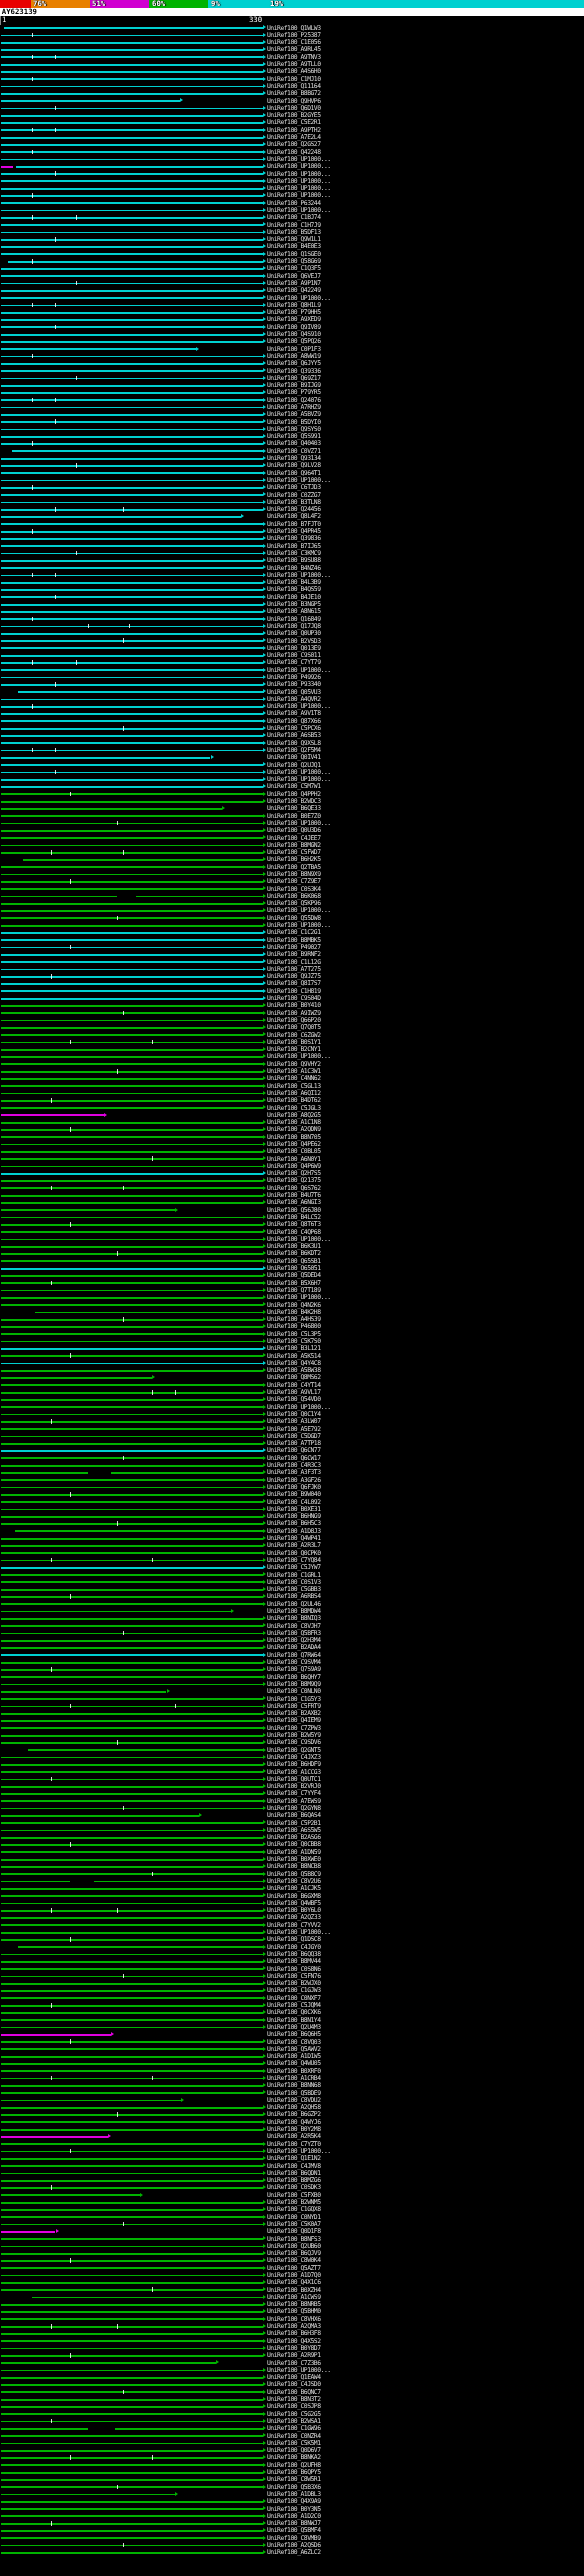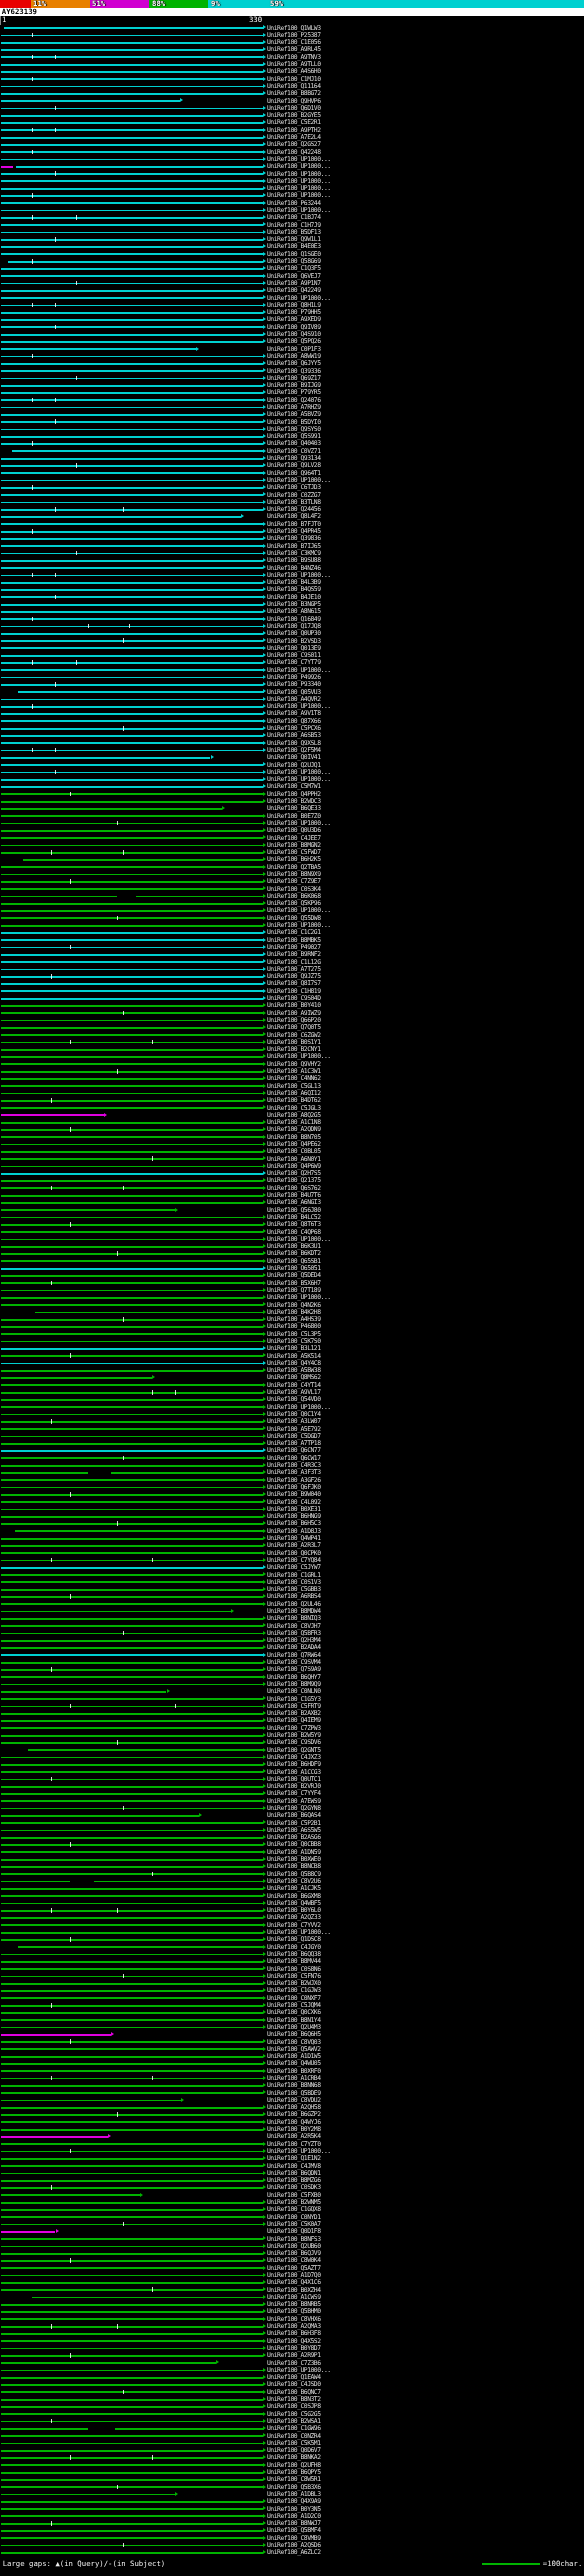--- a/index.html
+++ b/index.html
@@ -45,7 +45,7 @@
     <div class="segm" style="width: 59px; background: rgb(208, 0, 208);"></div>
     <div class="segm" style="width: 59px; background: rgb(0, 179, 0);"></div>
     <div class="segm" style="width: 376px; background: rgb(0, 208, 208);"></div>
-    <span class="slabel" style="left: 33px;">11%</span>
+    <span class="slabel" style="left: 33px;">76%</span>
     <span class="slabel" style="left: 92px;">51%</span>
     <span class="slabel" style="left: 152px;">88%</span>
     <span class="slabel" style="left: 211px;">9%</span>

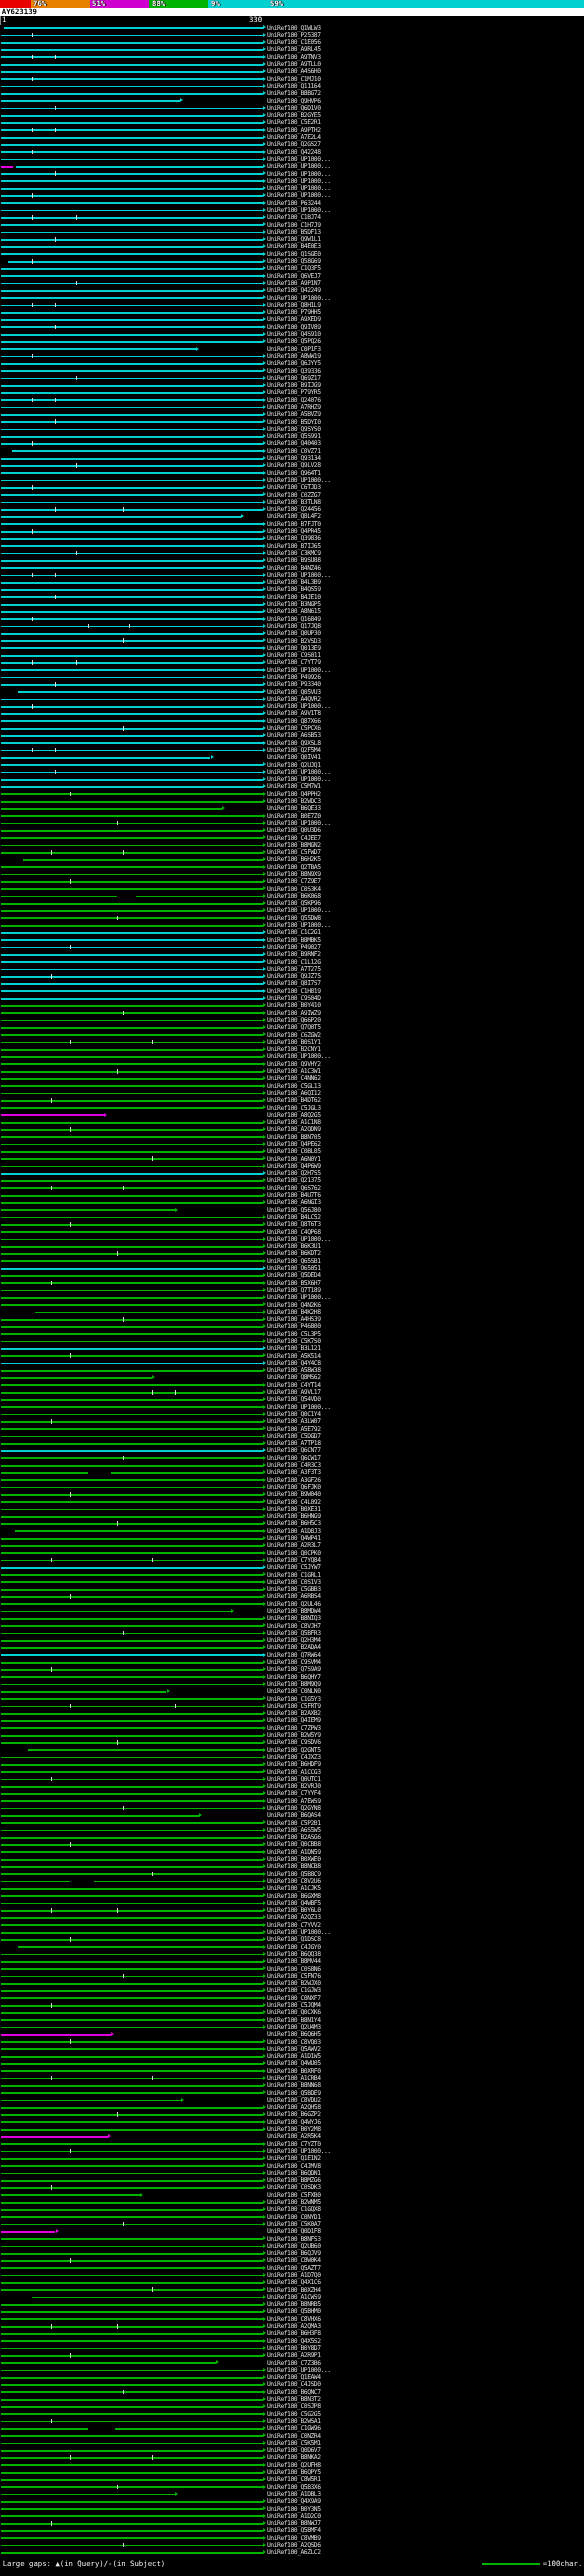--- a/index.html
+++ b/index.html
@@ -47,7 +47,7 @@
     <div class="segm" style="width: 376px; background: rgb(0, 208, 208);"></div>
     <span class="slabel" style="left: 33px;">76%</span>
     <span class="slabel" style="left: 92px;">51%</span>
-    <span class="slabel" style="left: 152px;">88%</span>
+    <span class="slabel" style="left: 152px;">60%</span>
     <span class="slabel" style="left: 211px;">9%</span>
     <span class="slabel" style="left: 270px;">59%</span>
   </div>

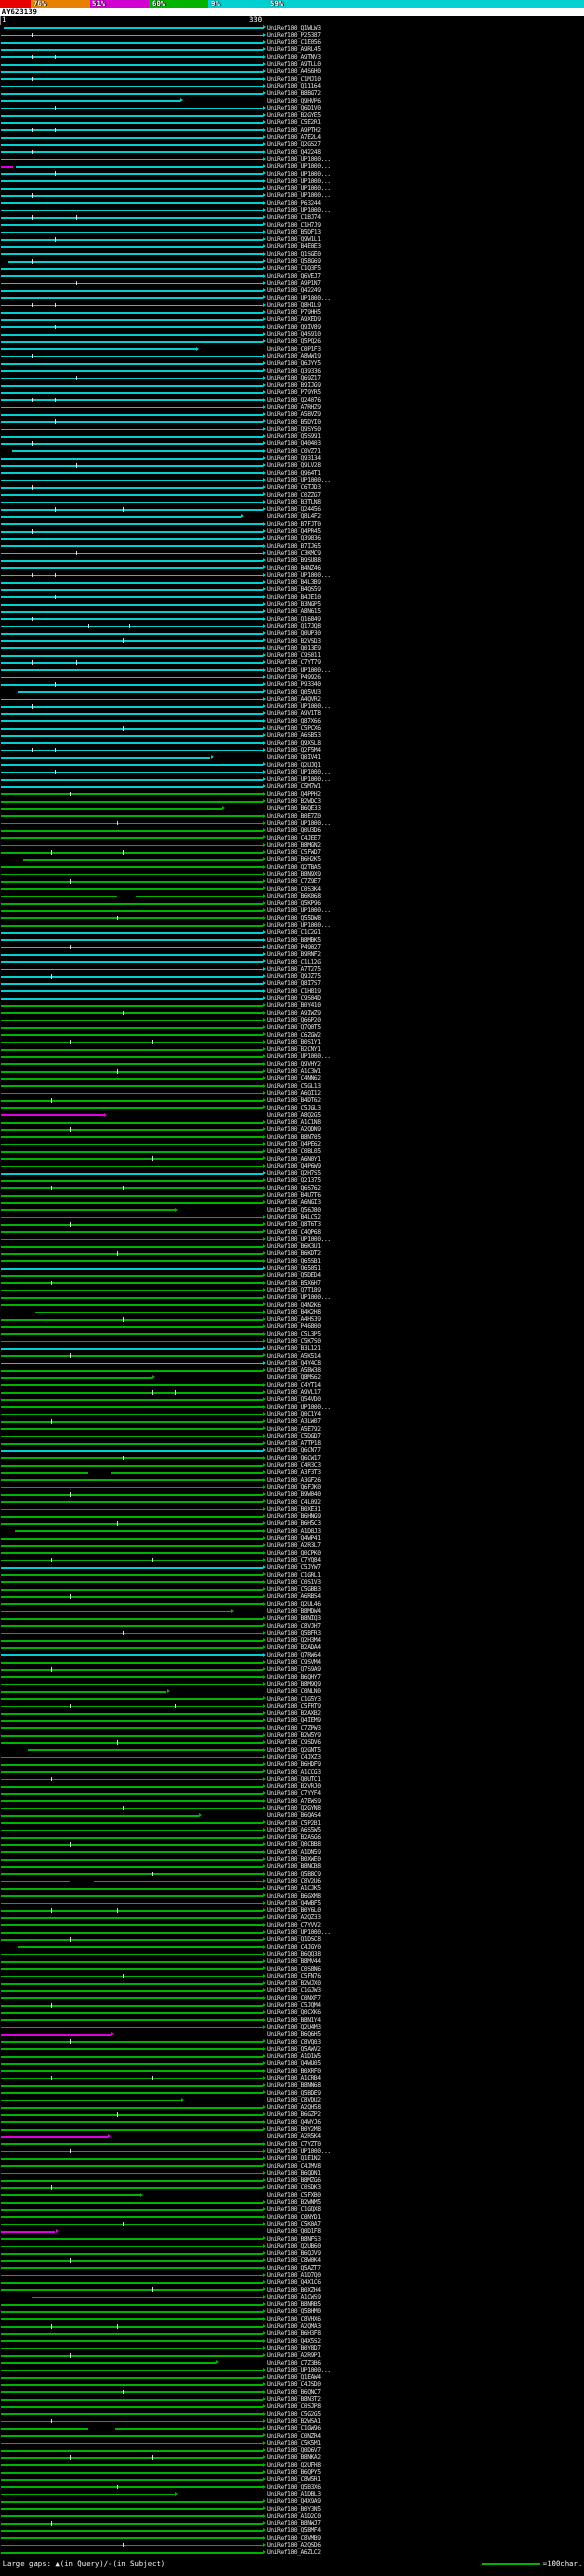--- a/index.html
+++ b/index.html
@@ -49,7 +49,7 @@
     <span class="slabel" style="left: 92px;">51%</span>
     <span class="slabel" style="left: 152px;">60%</span>
     <span class="slabel" style="left: 211px;">9%</span>
-    <span class="slabel" style="left: 270px;">59%</span>
+    <span class="slabel" style="left: 270px;">19%</span>
   </div>
 
   <div class="querybar">

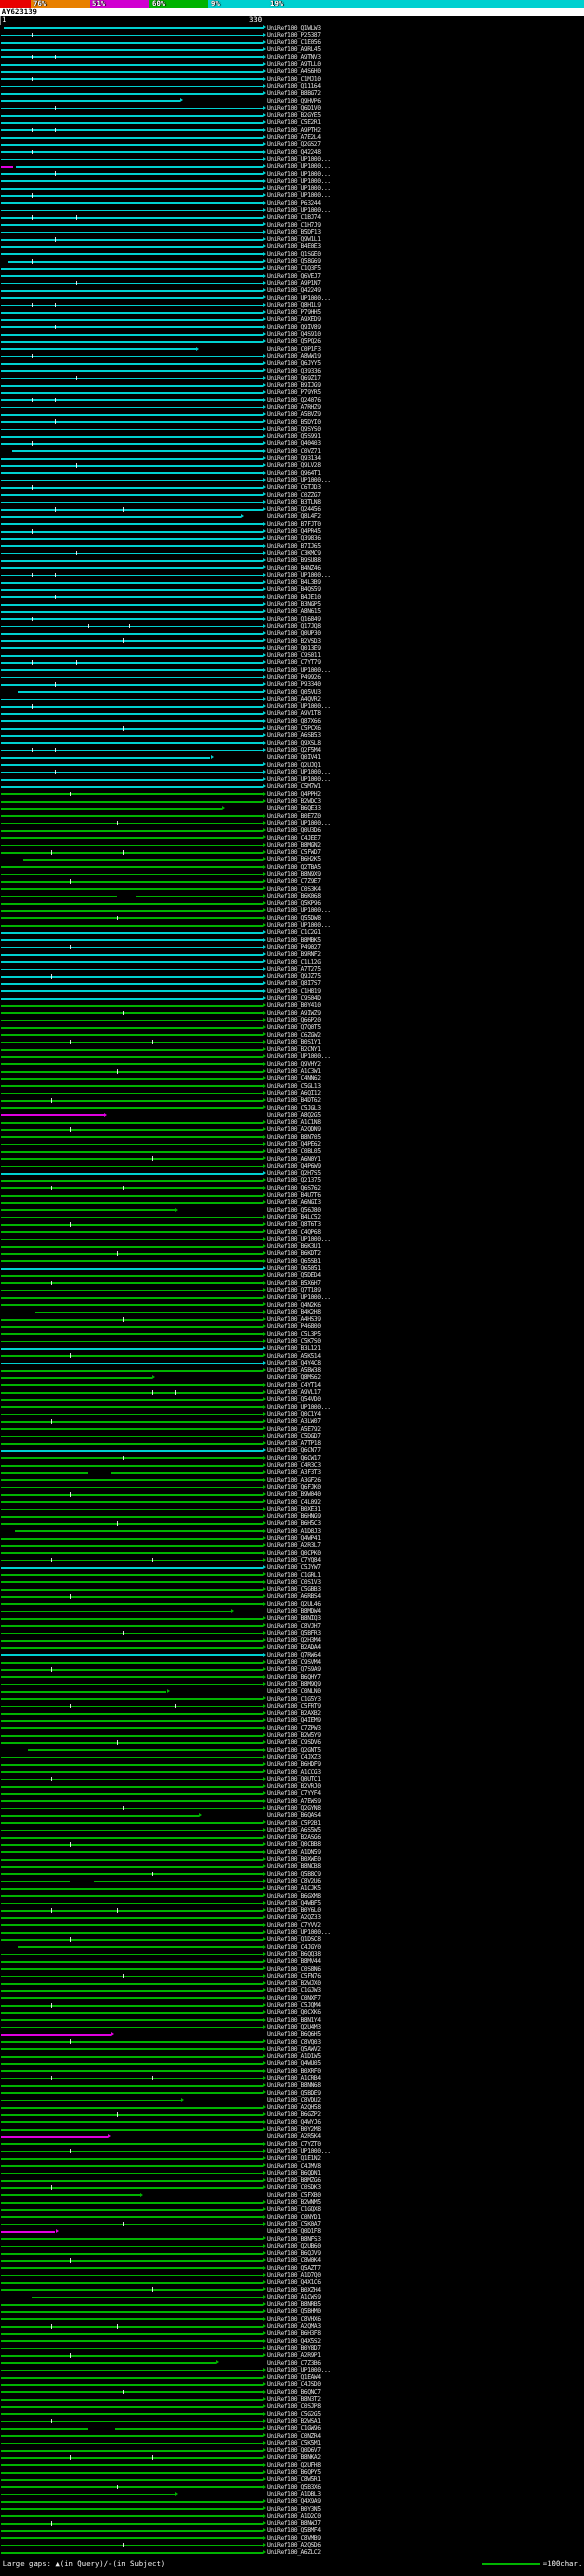--- a/index.html
+++ b/index.html
@@ -1913,13 +1913,6 @@
       </div>
     </div>
 
-  <div class="footer">
-    <span>Large gaps: ▲(in Query)/-(in Subject)</span>
-    <span class="fr">
-      <span class="scaleline" style="background: rgb(0, 179, 0);"></span>
-      <span>=100char.</span>
-    </span>
-  </div>
 
 </div>
 

